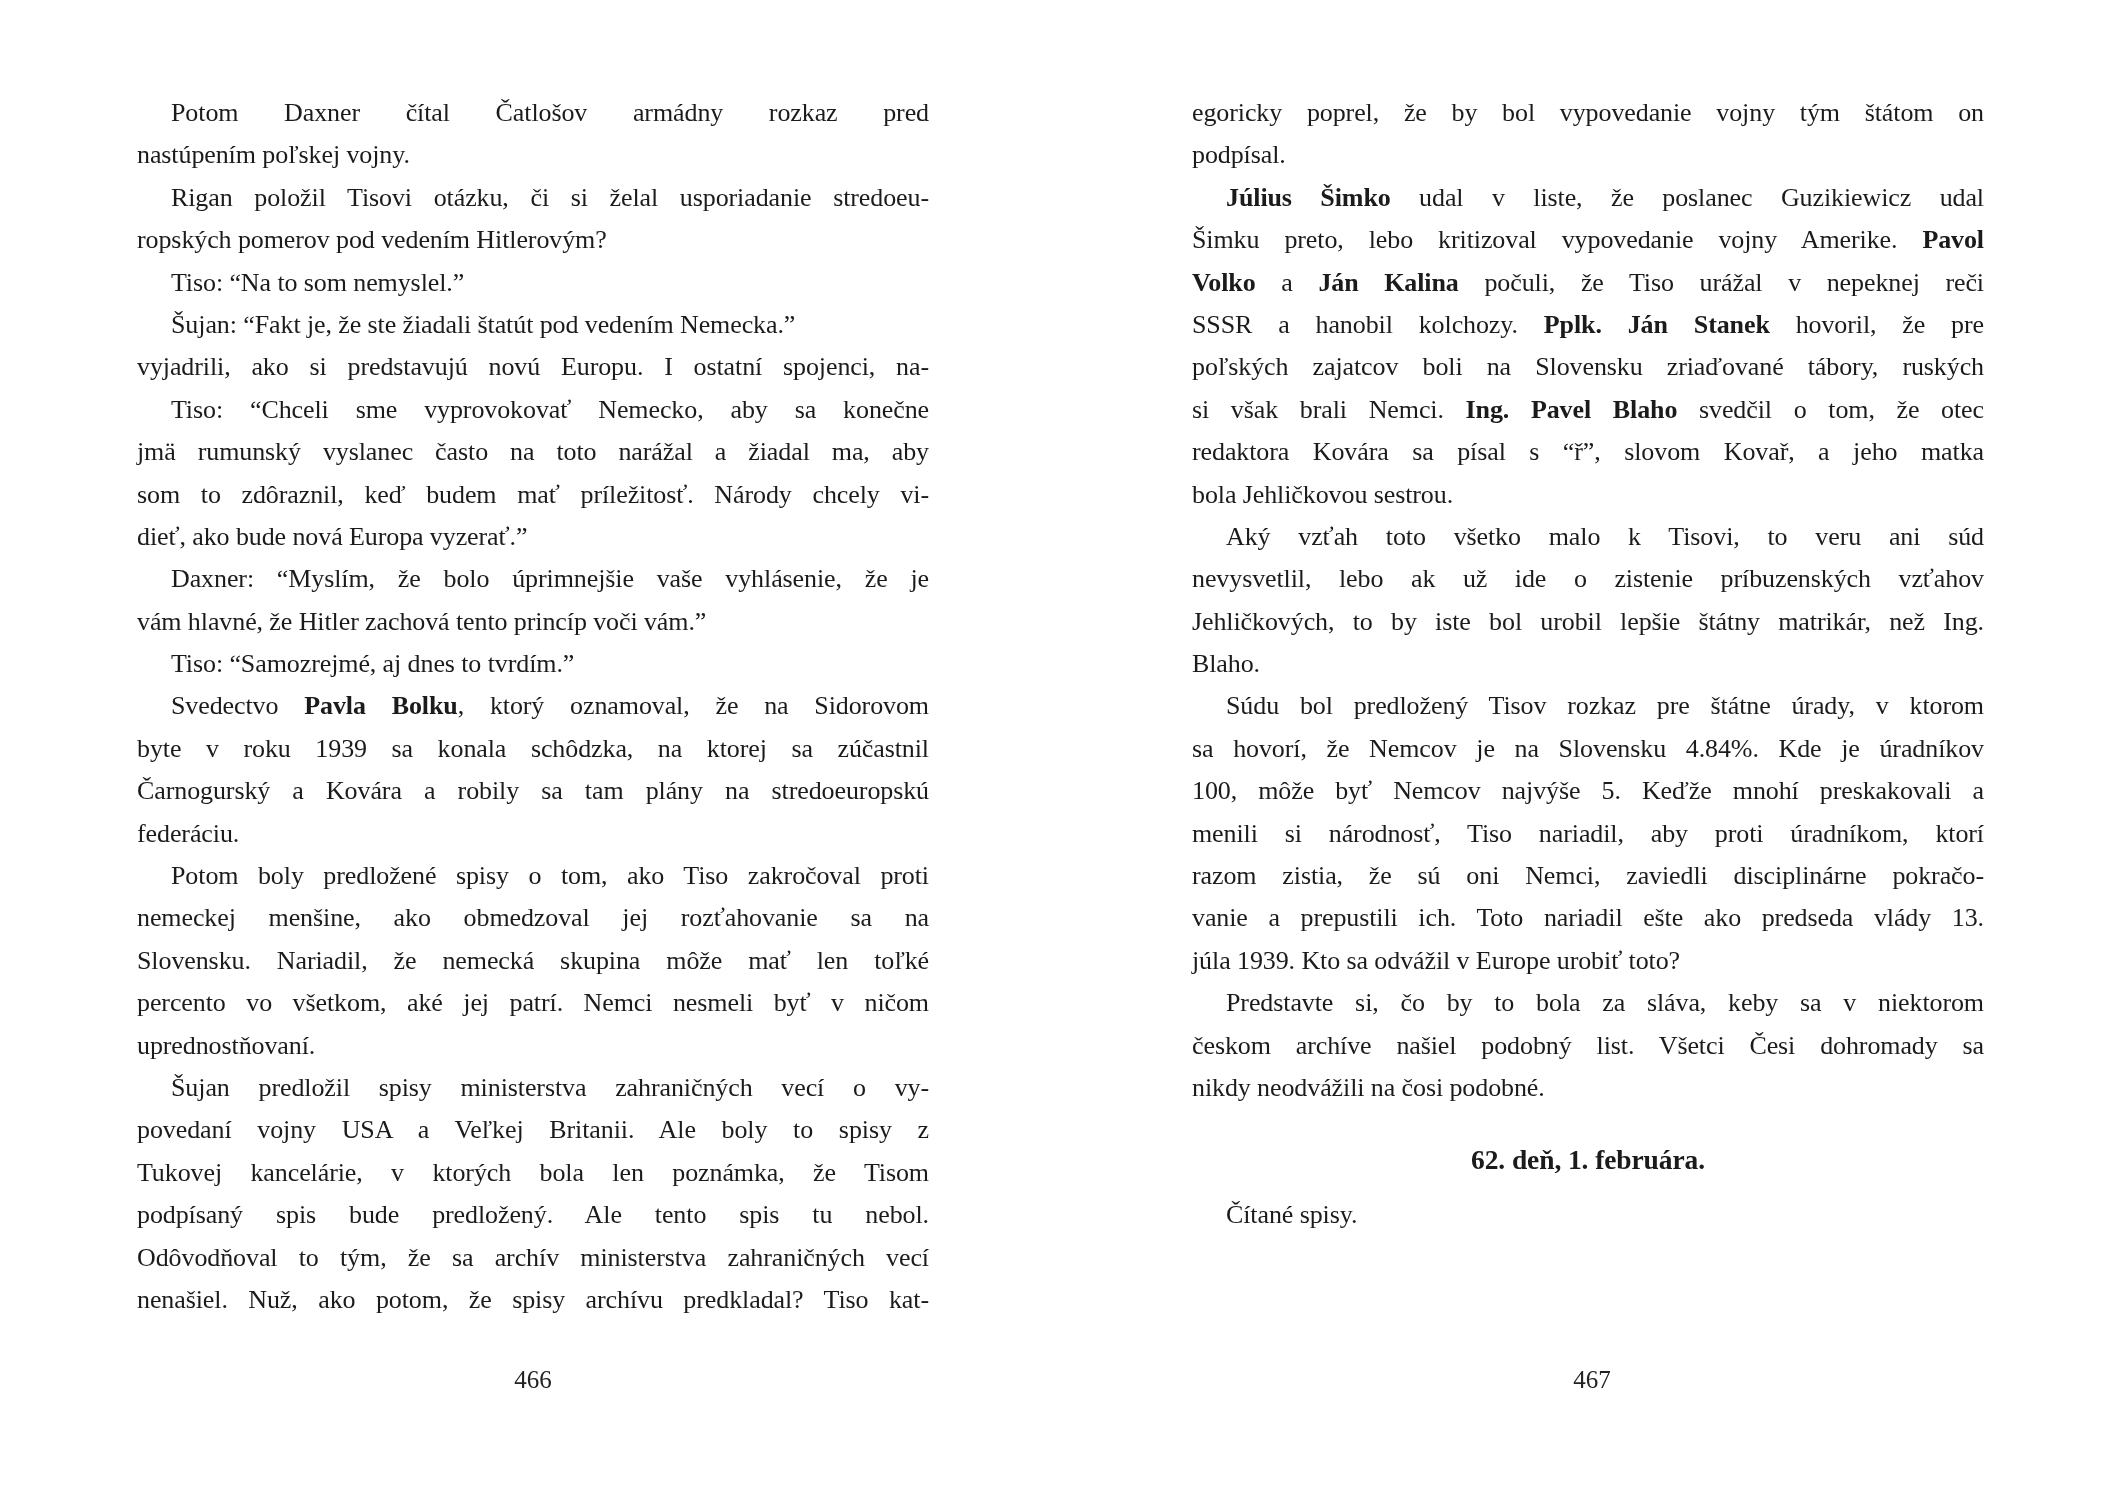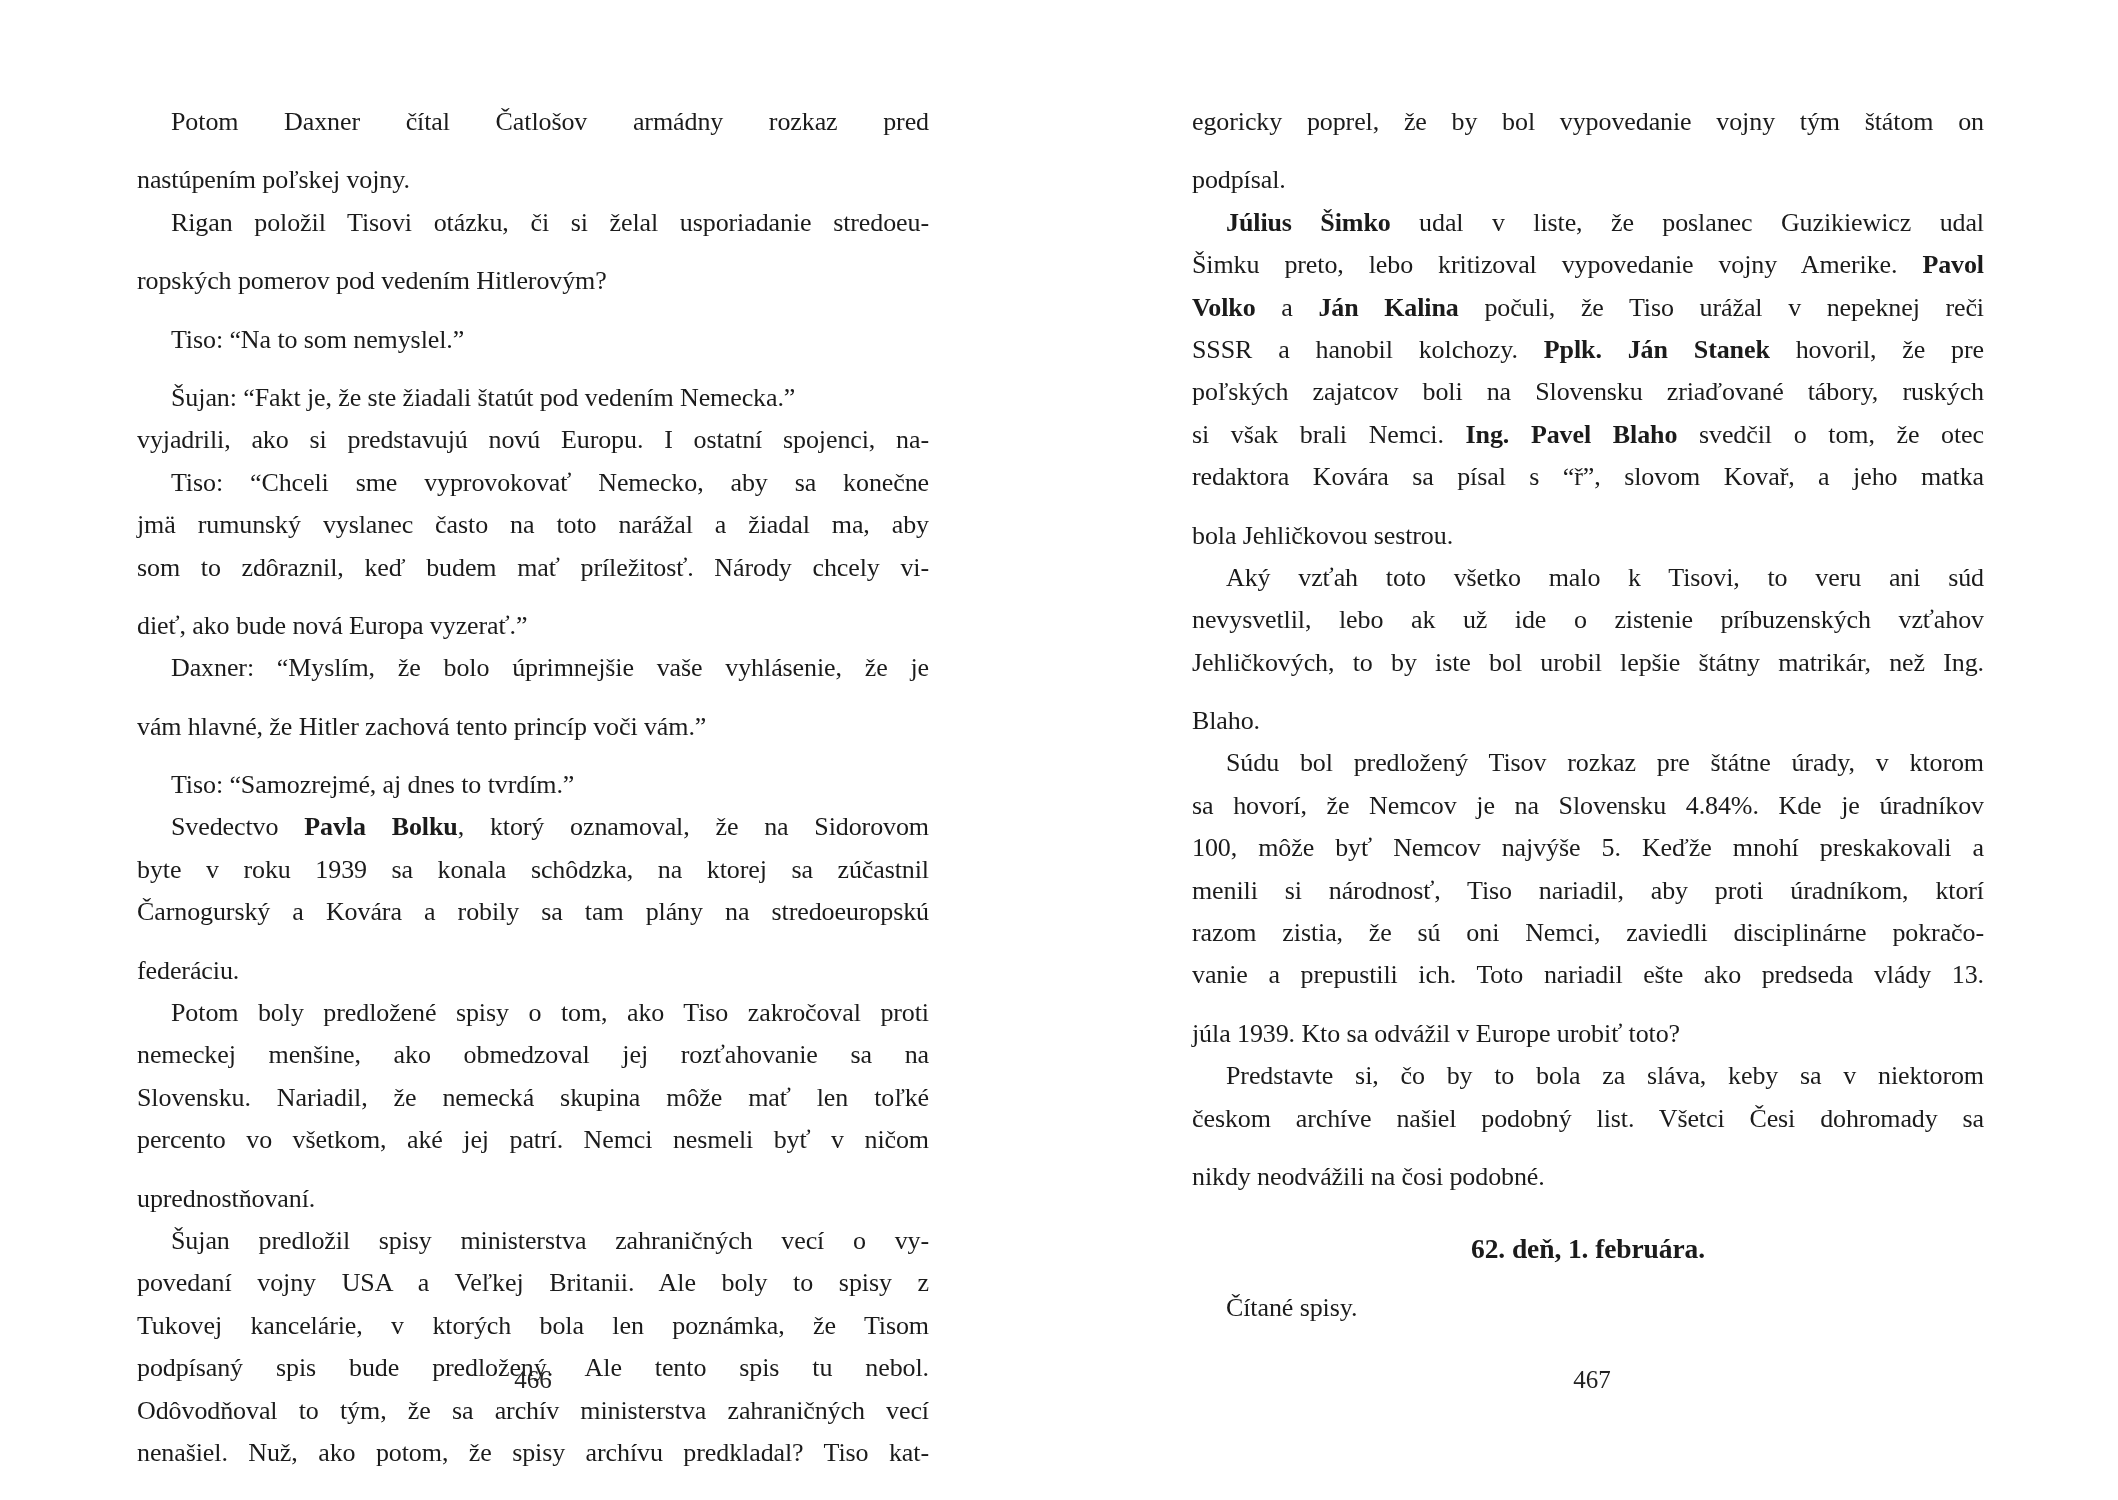--- a/index.html
+++ b/index.html
@@ -14,7 +14,7 @@
   }
   .page-text {
     position: absolute;
-    top: 101px;
+    top: 92px;
     width: 792px;
     font-size: 26px;
     letter-spacing: -0.1px;

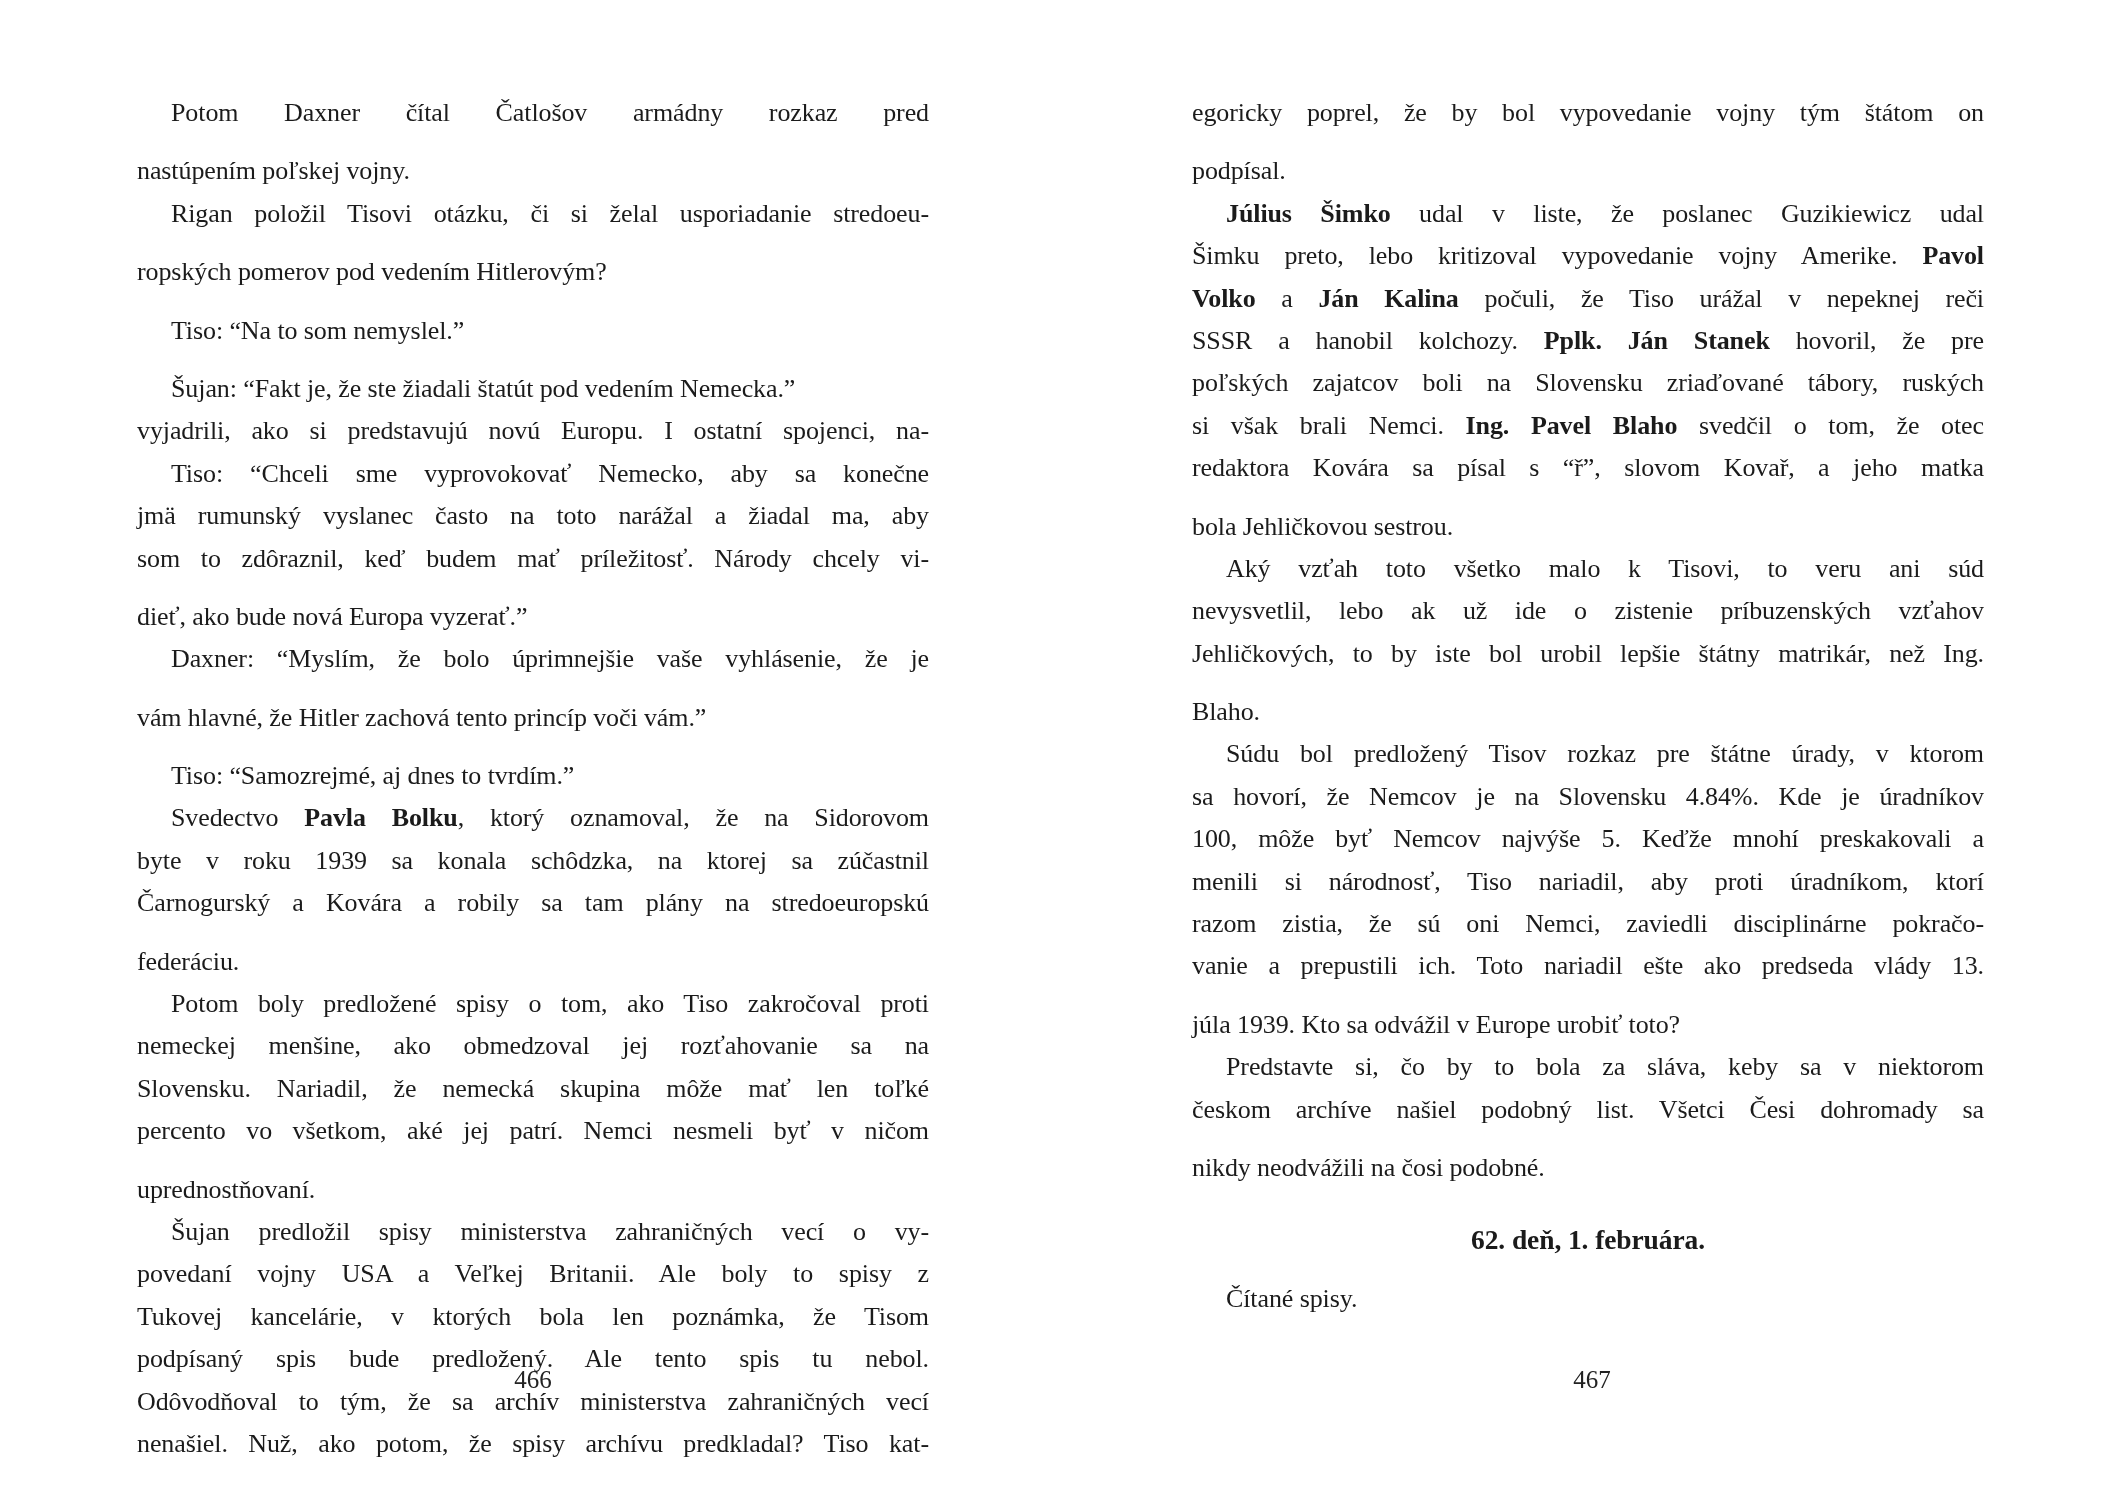--- a/index.html
+++ b/index.html
@@ -31,7 +31,7 @@
     text-align-last: justify;
   }
   .line.first { text-indent: 34px; }
-  .line.last  { text-align-last: left; margin-top: 16px; }
+  .line.last  { text-align-last: left; }
 
   .para.heading { margin-top: 30px; margin-bottom: 12px; }
   .para.heading .line {

